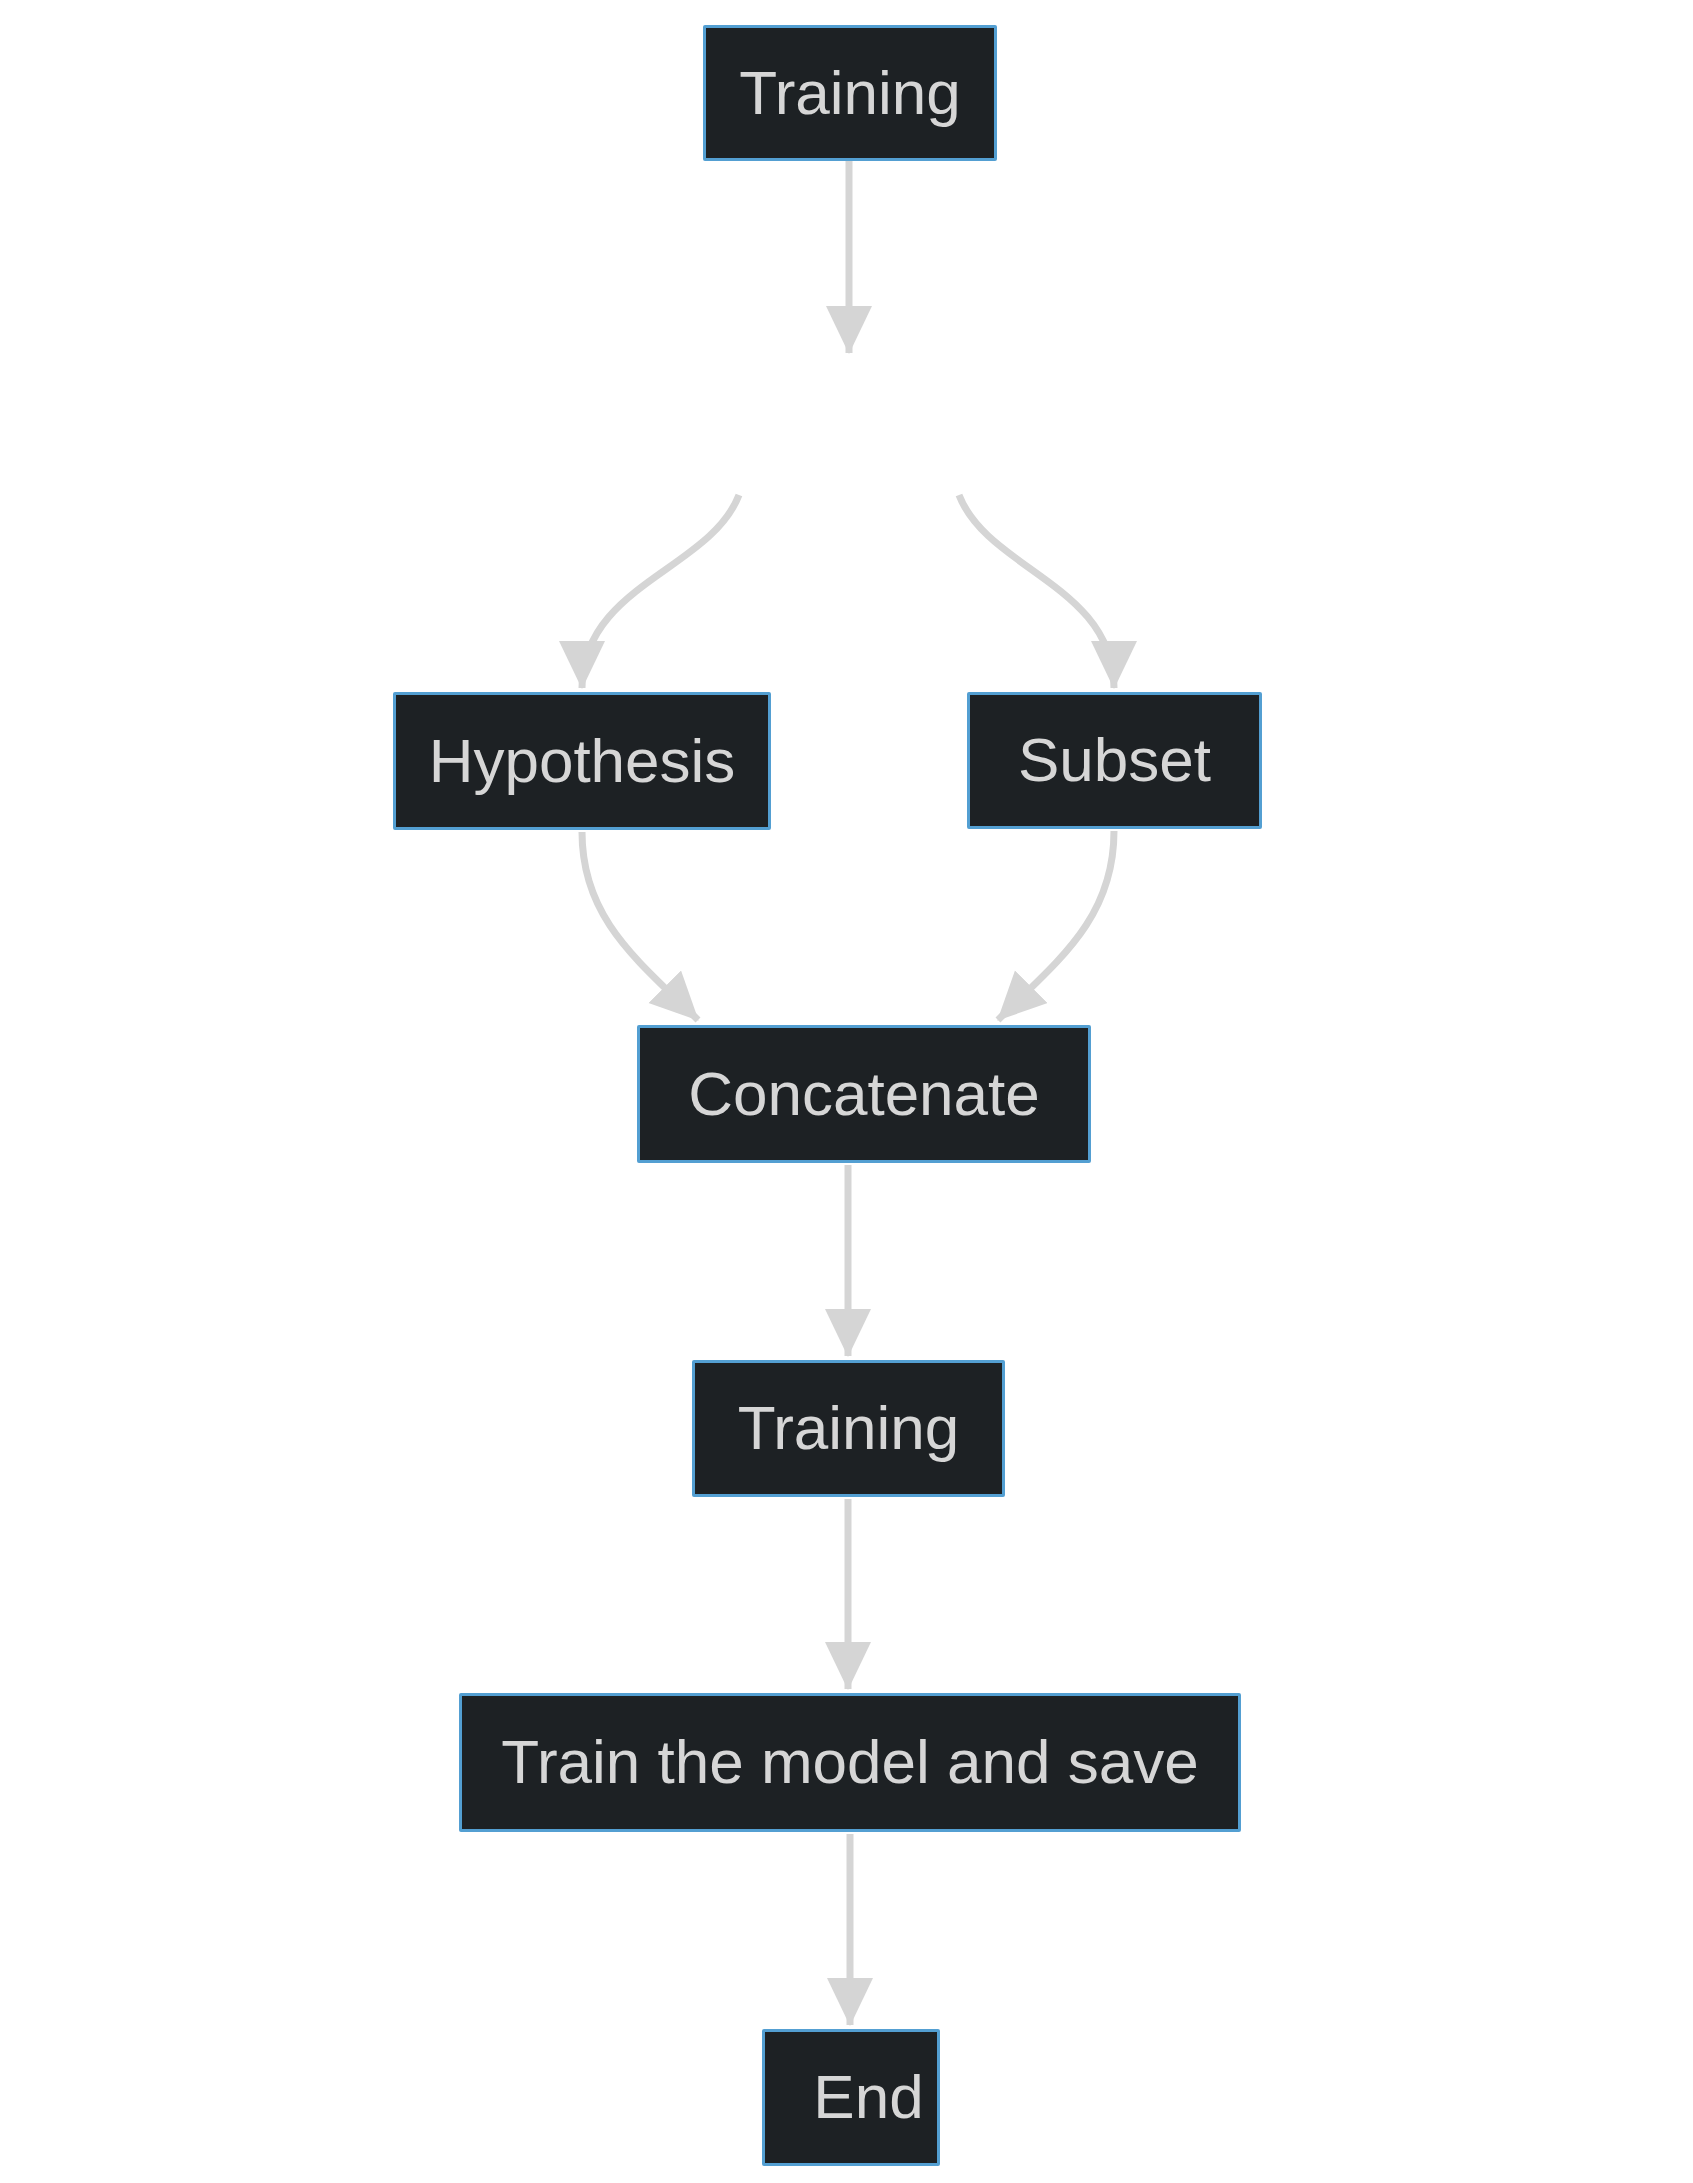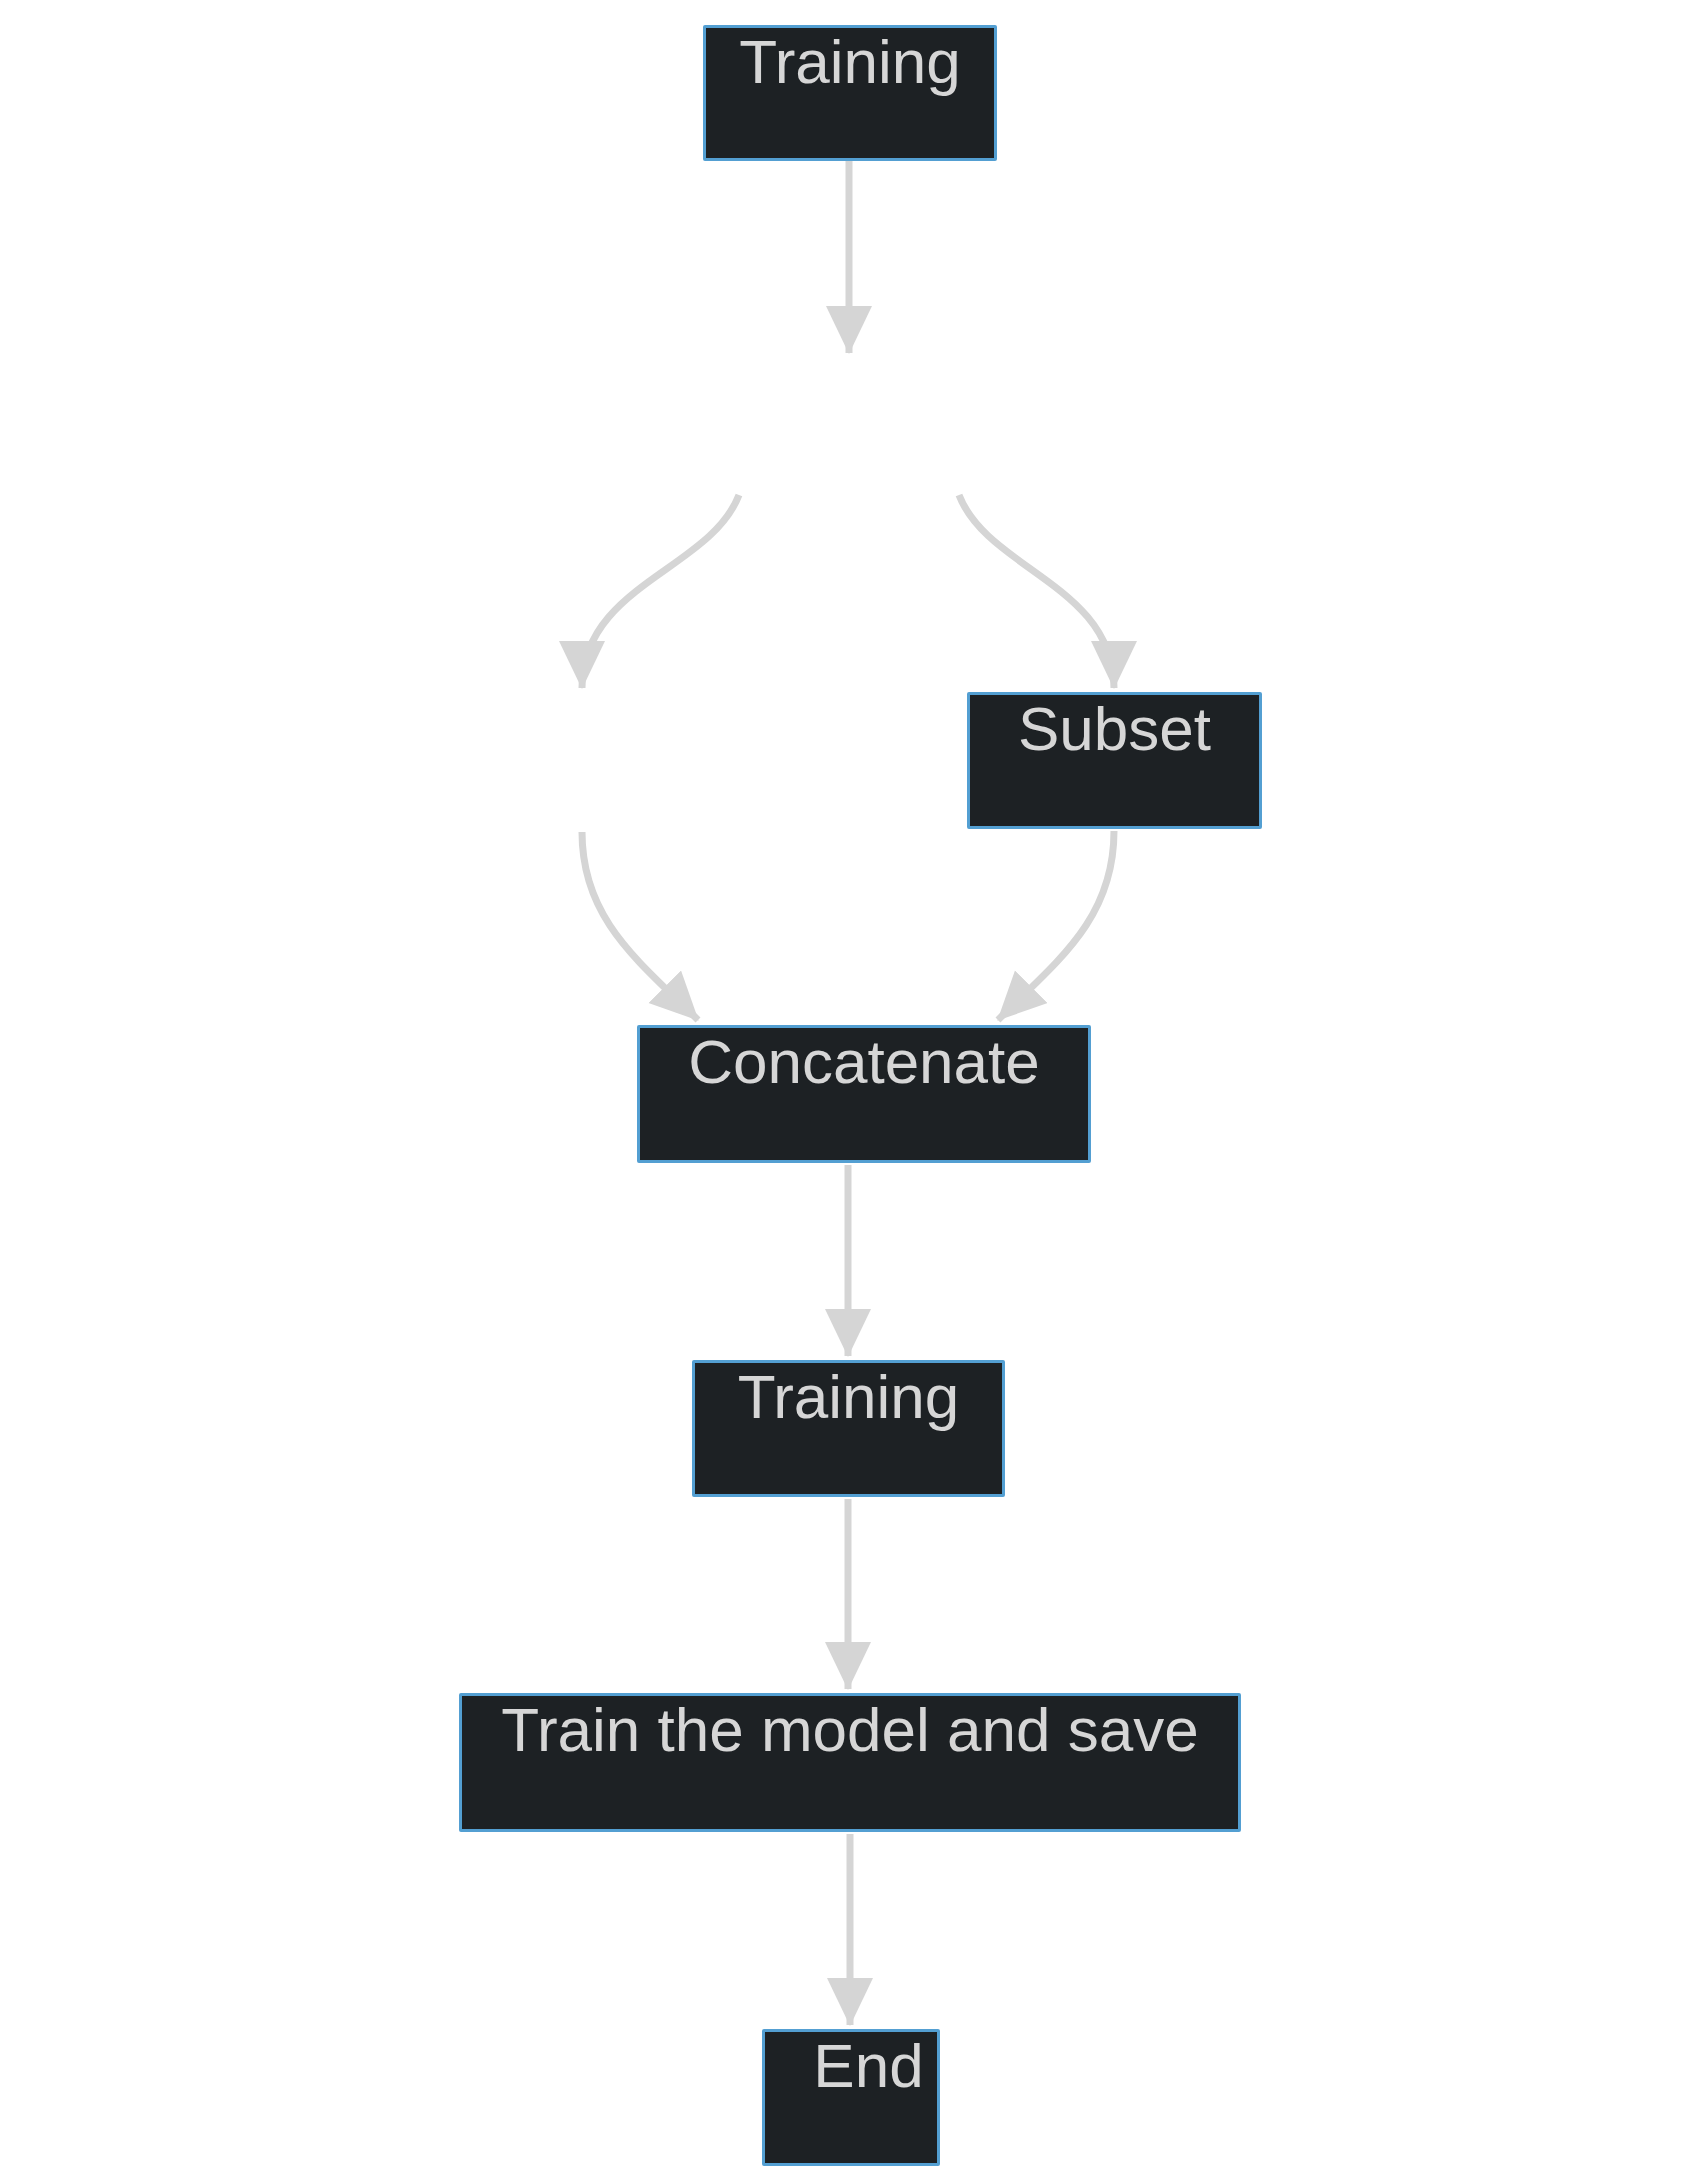--- a/index.html
+++ b/index.html
@@ -34,7 +34,7 @@
   .node {
     position: absolute;
     display: flex;
-    align-items: flex-start;
+    align-items: center;
     justify-content: center;
     background: var(--node-fill);
     border: 3px solid var(--node-border);

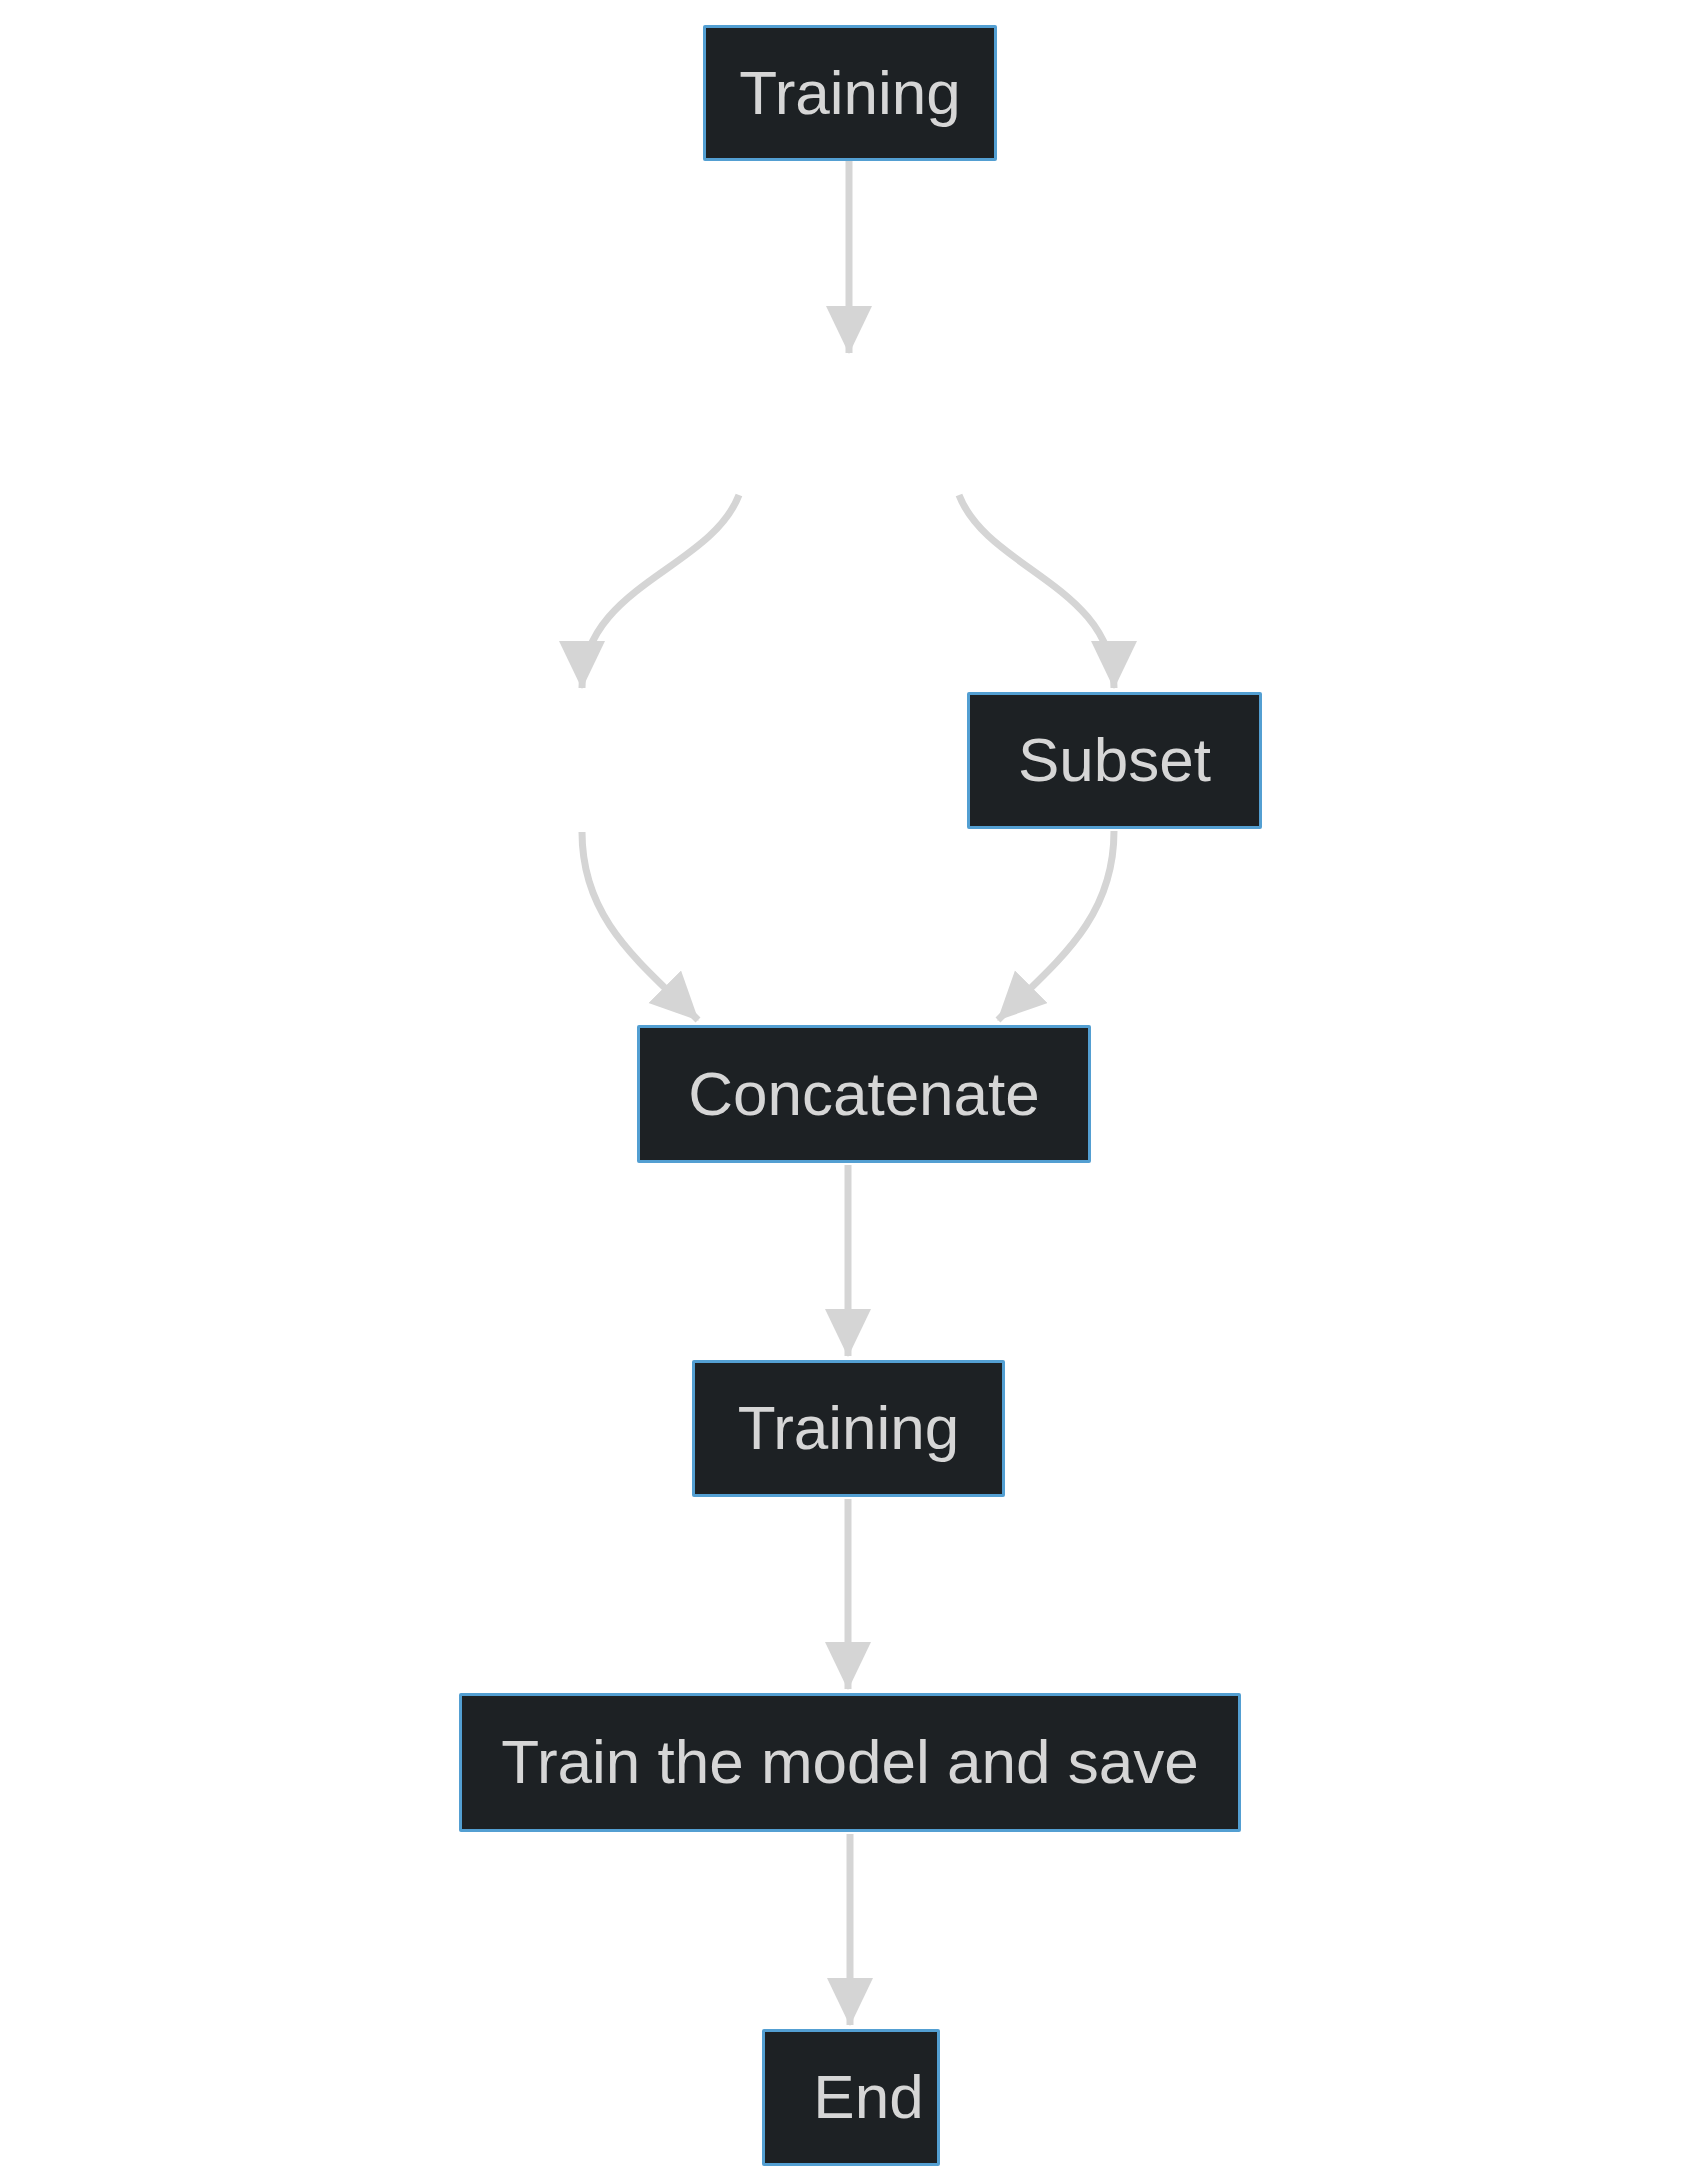--- a/index.html
+++ b/index.html
@@ -89,6 +89,9 @@
   </div>
 
 
+  <div class="node n-hypothesis">
+    <span>Hypothesis</span>
+  </div>
 
   <div class="node n-premise">
     <span>Subset</span>

